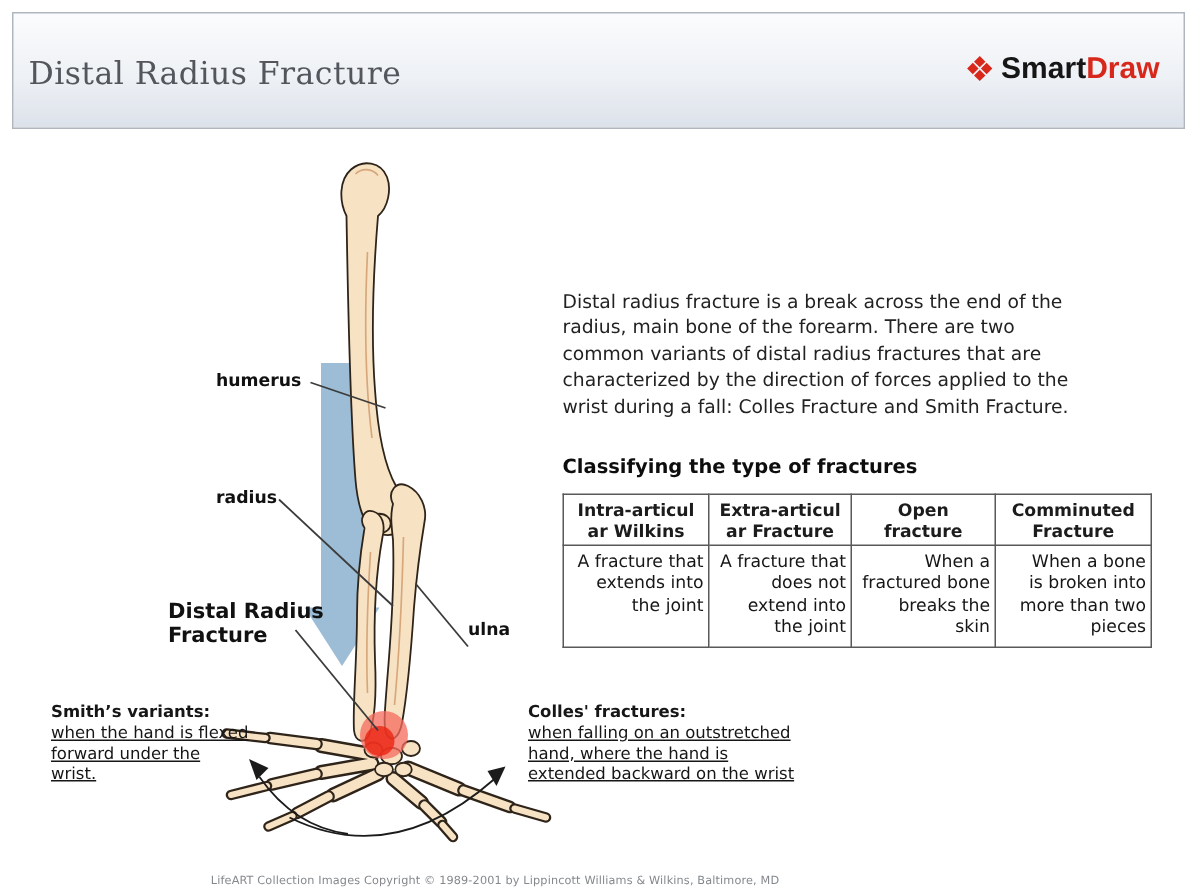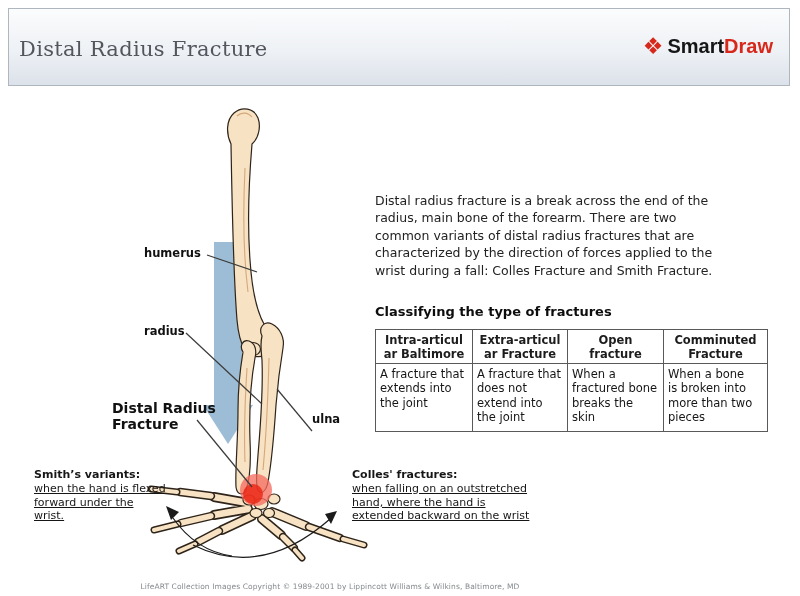--- a/index.html
+++ b/index.html
@@ -201,7 +201,7 @@
   <thead>
     <tr>
       <th>Intra-articul
-ar Baltimore</th>
+ar Wilkins</th>
       <th>Extra-articul
 ar Fracture</th>
       <th>Open

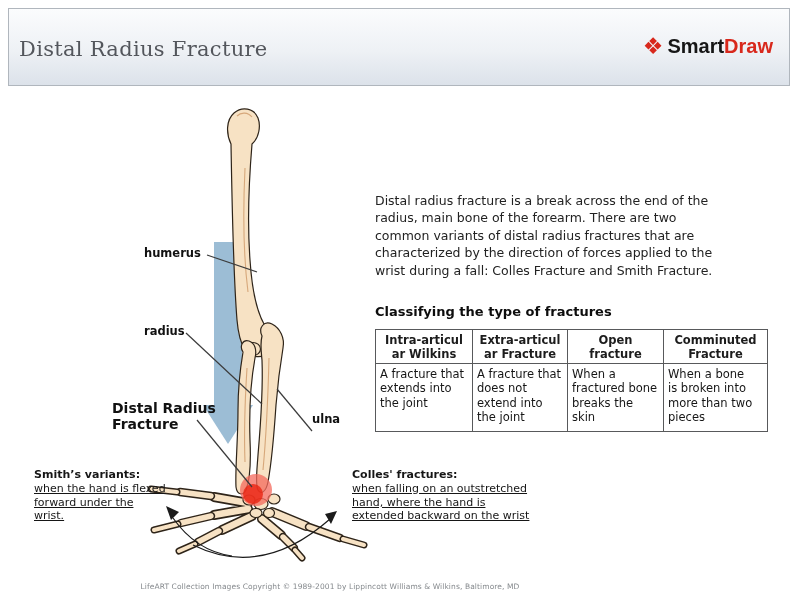--- a/index.html
+++ b/index.html
@@ -61,7 +61,7 @@
     border:1px solid #58595b;white-space:pre-line;overflow:hidden;
   }
   .fracture-table th{font-size:11.5px;line-height:14px;padding:2px 1px;text-align:center;font-weight:bold;height:29px;}
-  .fracture-table td{font-size:11.5px;line-height:14.4px;padding:3px 3px 3px 4px;vertical-align:top;text-align:left;height:61px;font-weight:normal;color:#161616;margin-top:32px;}
+  .fracture-table td{font-size:11.5px;line-height:14.4px;padding:3px 3px 3px 4px;vertical-align:top;text-align:right;height:61px;font-weight:normal;color:#161616;margin-top:32px;}
   
   .footer-copy{
     position:absolute;left:0;top:582px;width:660px;text-align:center;

